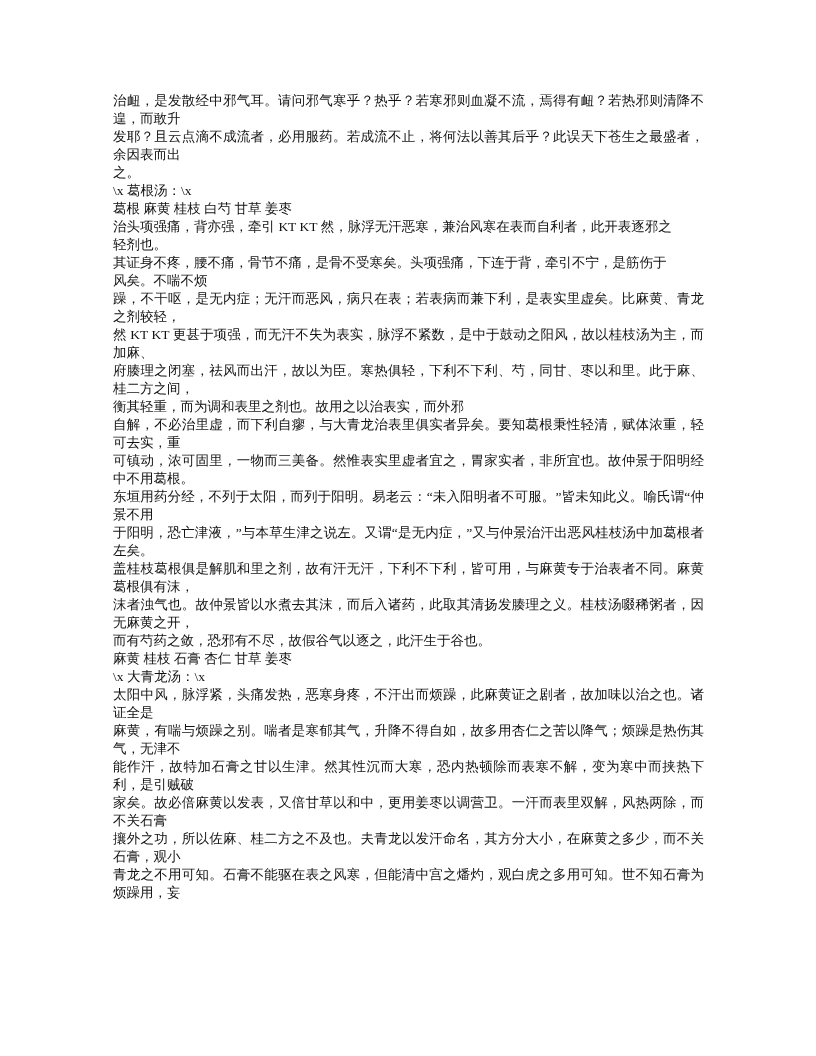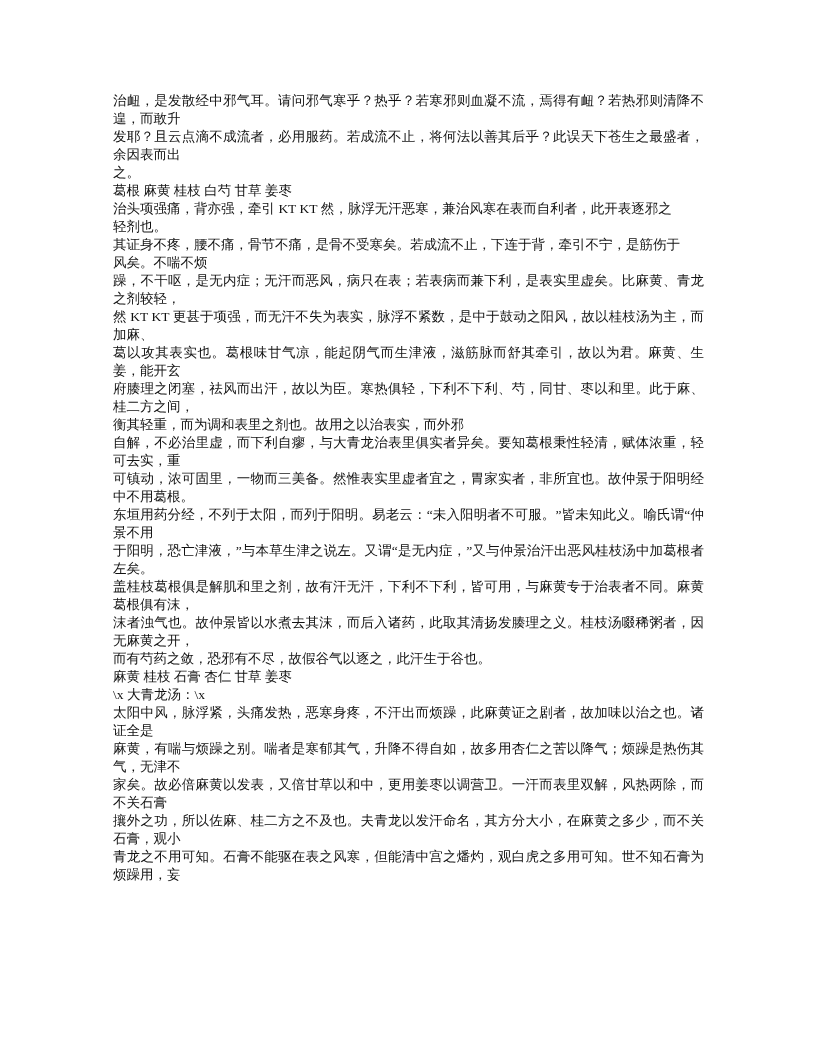--- a/index.html
+++ b/index.html
@@ -48,6 +48,7 @@
       </div>
 
     <div class="section">
+      <div class="text-line">\x 葛根汤：\x</div>
       <div class="text-line">葛根 麻黄 桂枝 白芍 甘草 姜枣</div>
       <div>
           <div class="text-line">治头项强痛，背亦强，牵引 KT KT 然，脉浮无汗恶寒，兼治风寒在表而自利者，此开表逐邪之</div>

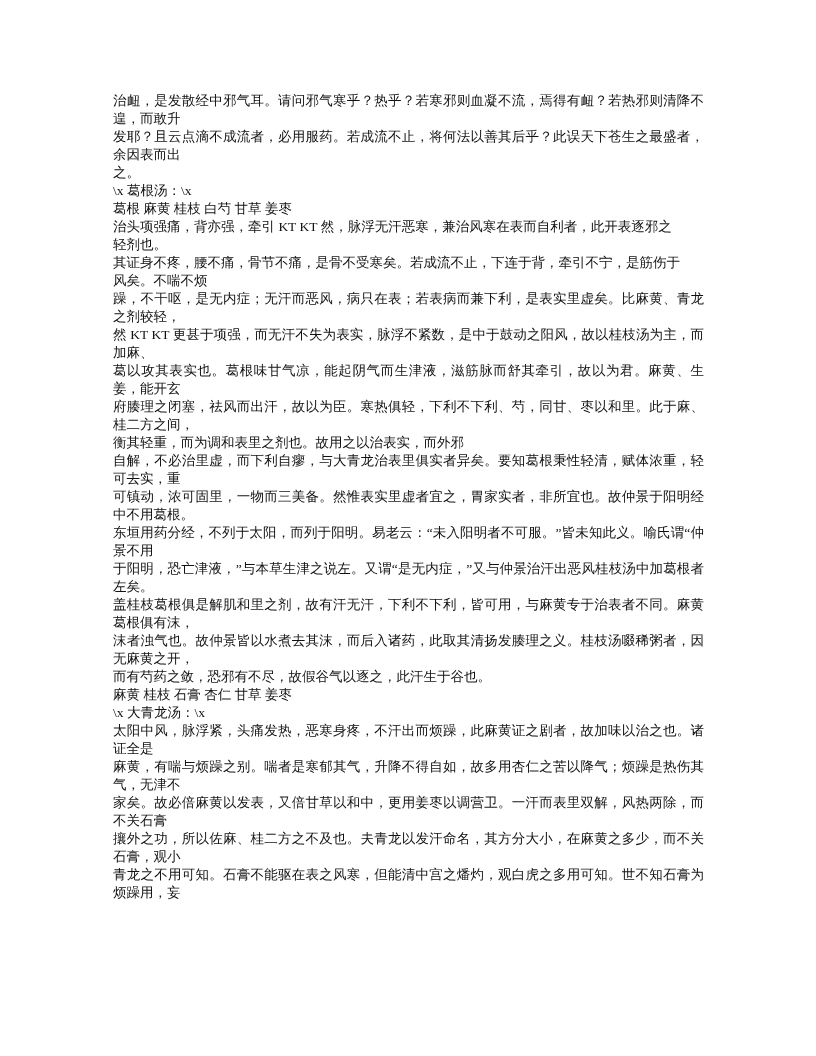--- a/index.html
+++ b/index.html
@@ -53,7 +53,7 @@
       <div>
           <div class="text-line">治头项强痛，背亦强，牵引 KT KT 然，脉浮无汗恶寒，兼治风寒在表而自利者，此开表逐邪之</div>
           <div class="text-line">轻剂也。</div>
-          <div class="text-line">其证身不疼，腰不痛，骨节不痛，是骨不受寒矣。若成流不止，下连于背，牵引不宁，是筋伤于</div>
+          <div class="text-line">其证身不疼，腰不痛，骨节不痛，是骨不受寒矣。头项强痛，下连于背，牵引不宁，是筋伤于</div>
           <div class="text-line">风矣。不喘不烦</div>
           <div class="text-line">躁，不干呕，是无内症；无汗而恶风，病只在表；若表病而兼下利，是表实里虚矣。比麻黄、青龙之剂较轻，</div>
           <div class="text-line">然 KT KT 更甚于项强，而无汗不失为表实，脉浮不紧数，是中于鼓动之阳风，故以桂枝汤为主，而加麻、</div>

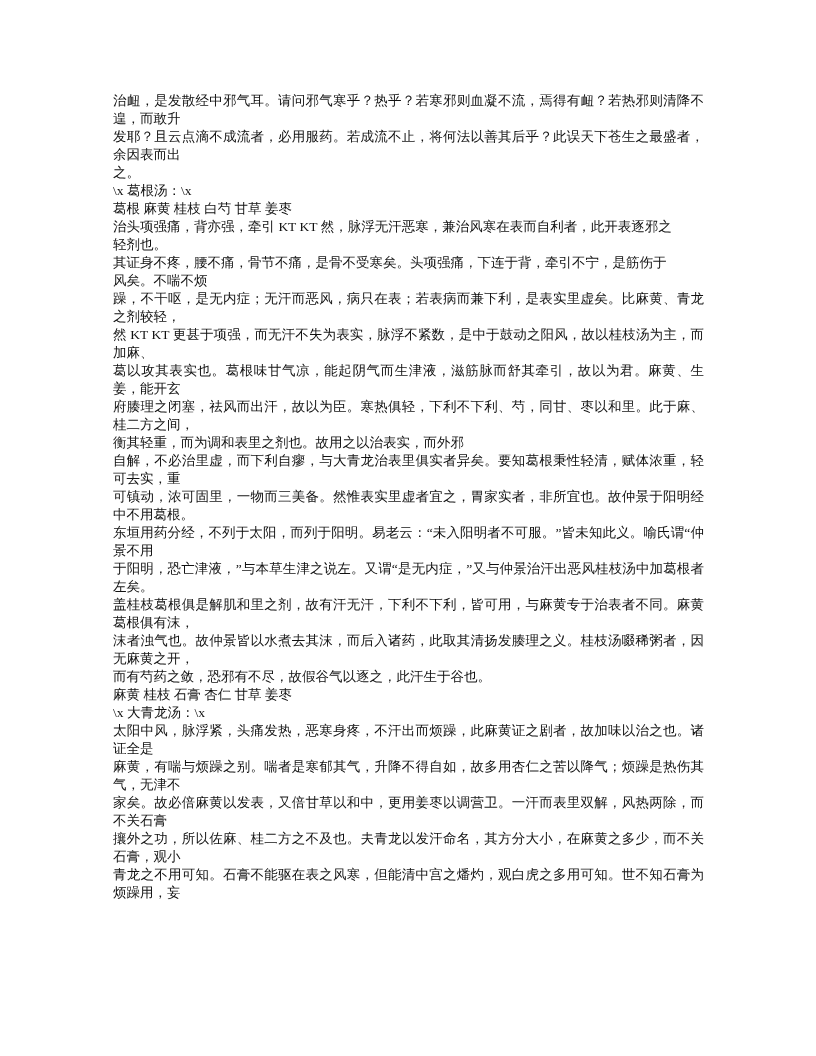--- a/index.html
+++ b/index.html
@@ -57,7 +57,6 @@
           <div class="text-line">风矣。不喘不烦</div>
           <div class="text-line">躁，不干呕，是无内症；无汗而恶风，病只在表；若表病而兼下利，是表实里虚矣。比麻黄、青龙之剂较轻，</div>
           <div class="text-line">然 KT KT 更甚于项强，而无汗不失为表实，脉浮不紧数，是中于鼓动之阳风，故以桂枝汤为主，而加麻、</div>
-          <div class="text-line">葛以攻其表实也。葛根味甘气凉，能起阴气而生津液，滋筋脉而舒其牵引，故以为君。麻黄、生姜，能开玄</div>
           <div class="text-line">府腠理之闭塞，祛风而出汗，故以为臣。寒热俱轻，下利不下利、芍，同甘、枣以和里。此于麻、桂二方之间，</div>
           <div class="text-line">衡其轻重，而为调和表里之剂也。故用之以治表实，而外邪</div>
           <div class="text-line">自解，不必治里虚，而下利自瘳，与大青龙治表里俱实者异矣。要知葛根秉性轻清，赋体浓重，轻可去实，重</div>

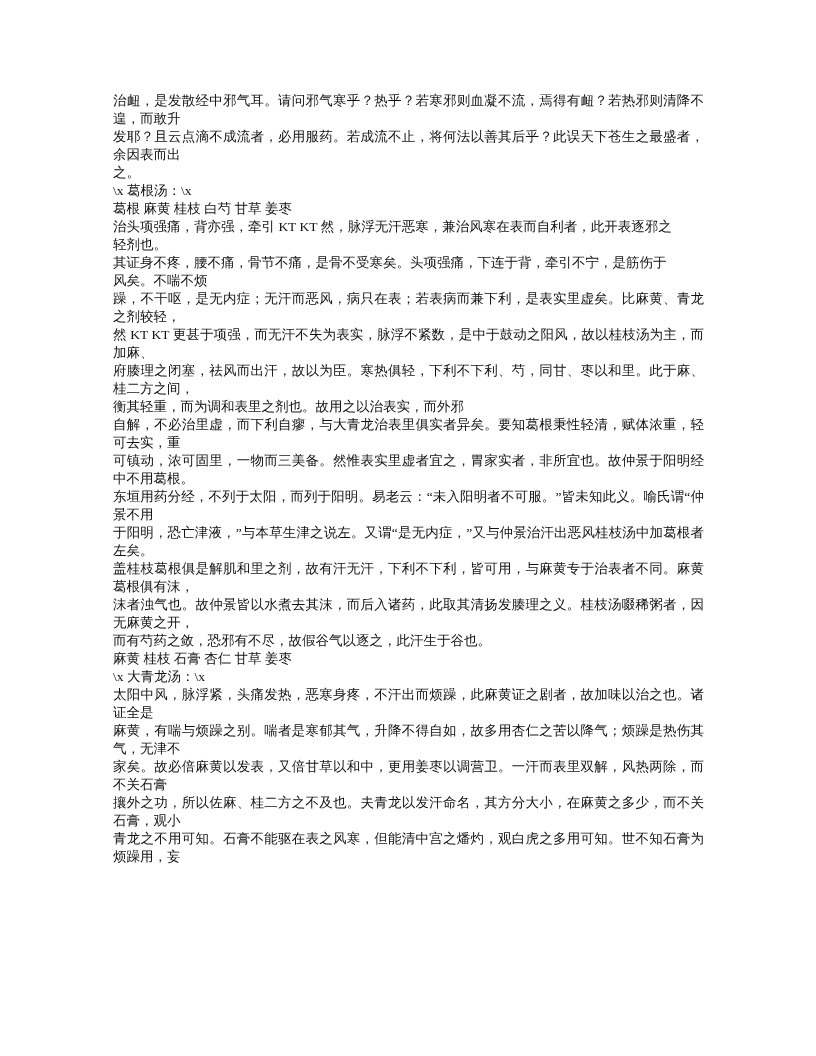--- a/index.html
+++ b/index.html
@@ -75,6 +75,7 @@
       <div>
           <div class="text-line">太阳中风，脉浮紧，头痛发热，恶寒身疼，不汗出而烦躁，此麻黄证之剧者，故加味以治之也。诸证全是</div>
           <div class="text-line">麻黄，有喘与烦躁之别。喘者是寒郁其气，升降不得自如，故多用杏仁之苦以降气；烦躁是热伤其气，无津不</div>
+          <div class="text-line">能作汗，故特加石膏之甘以生津。然其性沉而大寒，恐内热顿除而表寒不解，变为寒中而挟热下利，是引贼破</div>
           <div class="text-line">家矣。故必倍麻黄以发表，又倍甘草以和中，更用姜枣以调营卫。一汗而表里双解，风热两除，而不关石膏</div>
           <div class="text-line">攘外之功，所以佐麻、桂二方之不及也。夫青龙以发汗命名，其方分大小，在麻黄之多少，而不关石膏，观小</div>
           <div class="text-line">青龙之不用可知。石膏不能驱在表之风寒，但能清中宫之燔灼，观白虎之多用可知。世不知石膏为烦躁用，妄</div>

